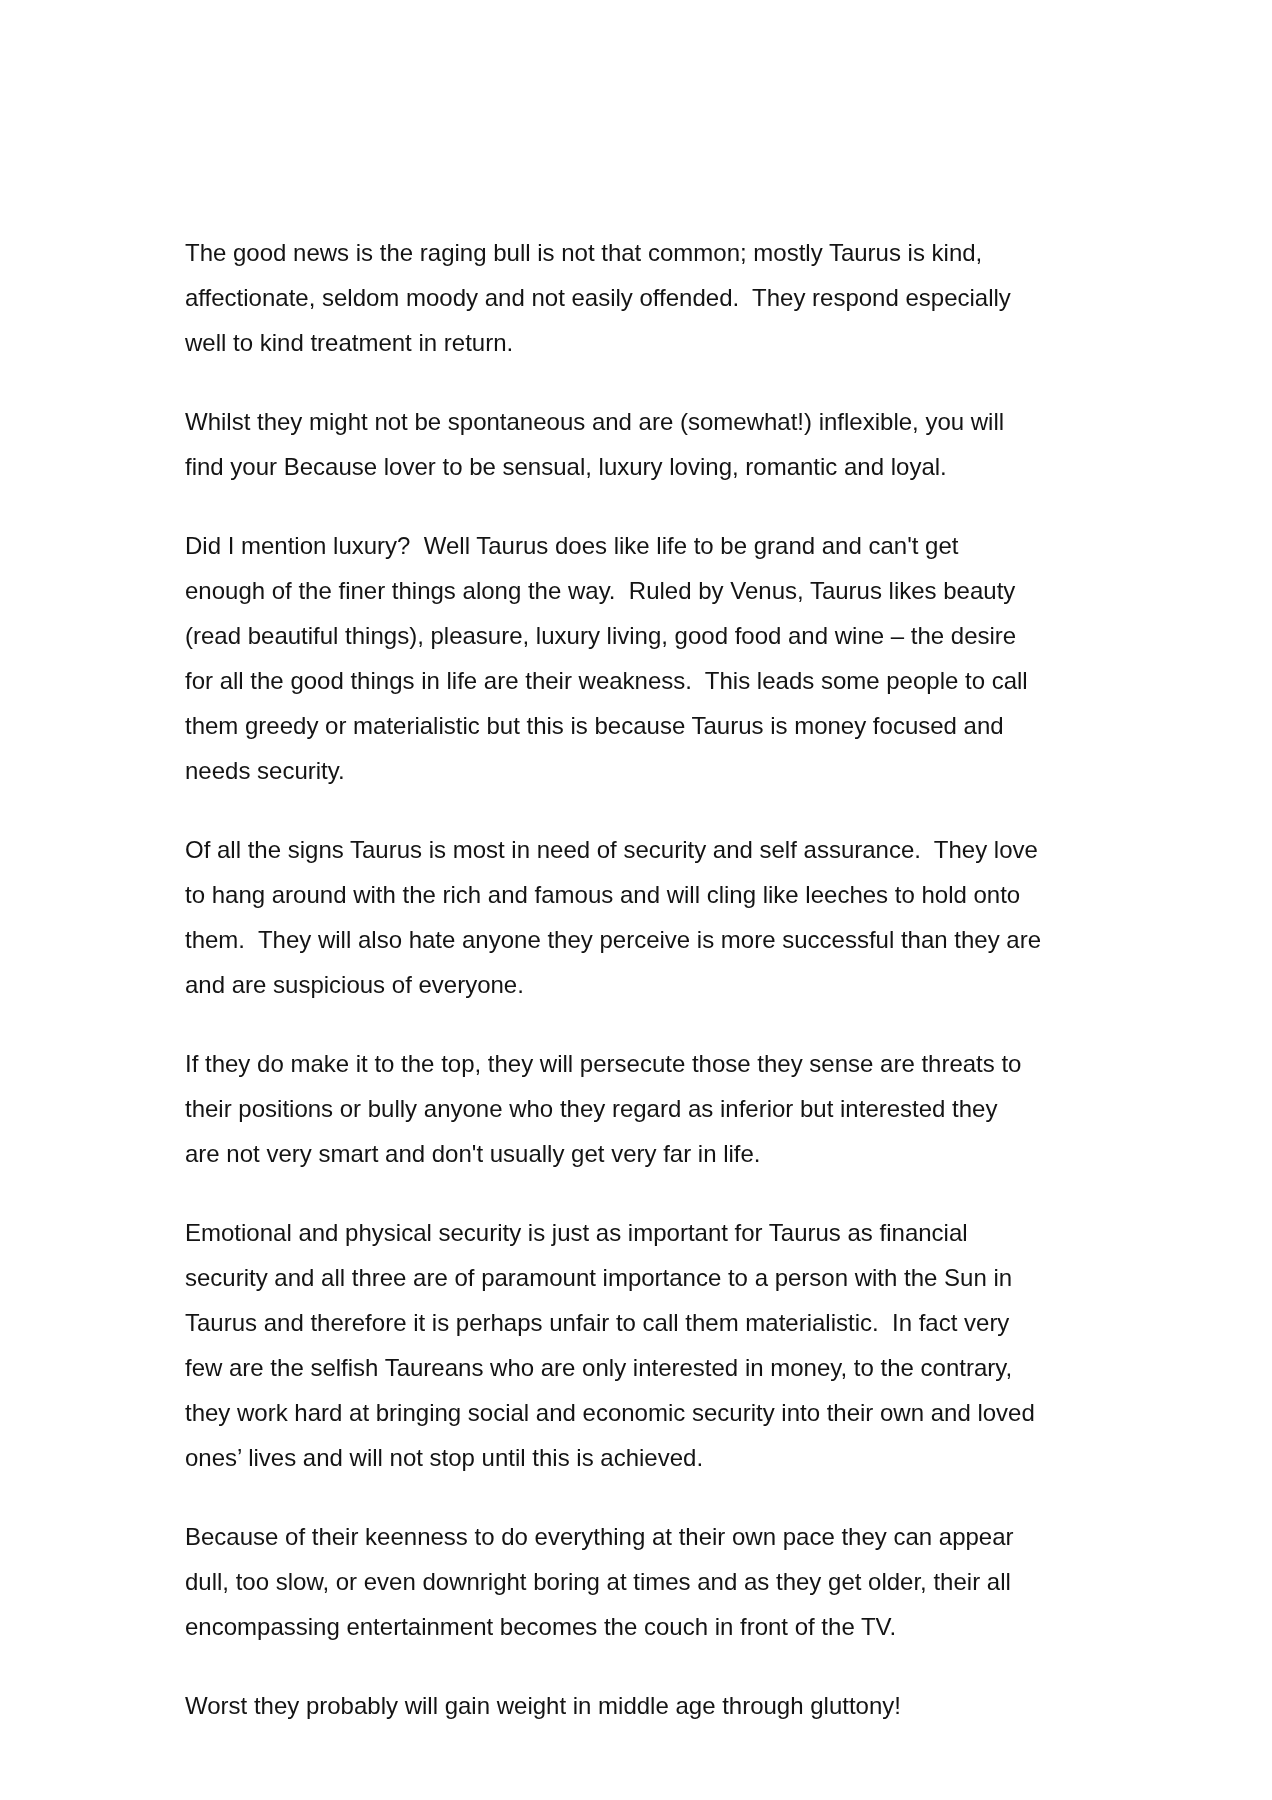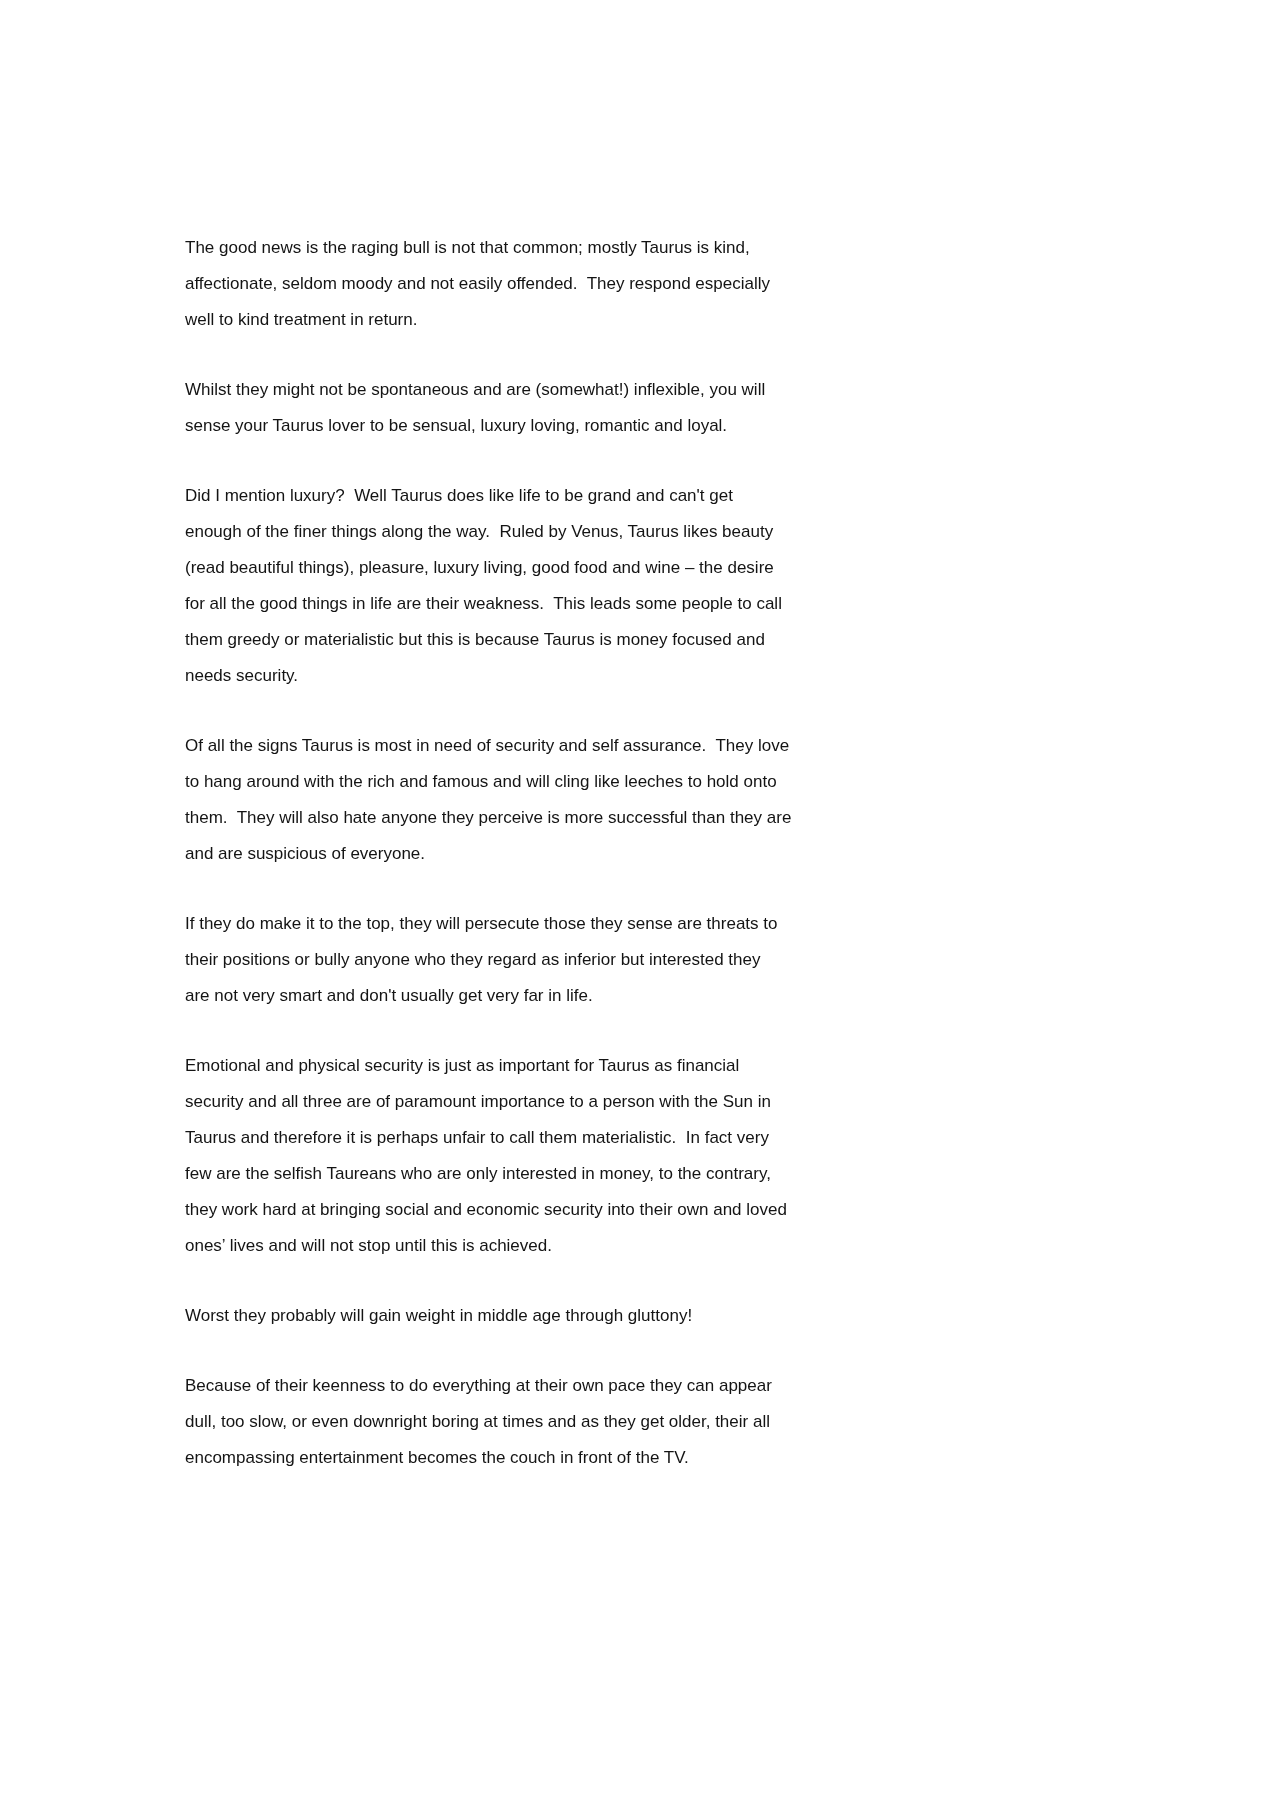--- a/index.html
+++ b/index.html
@@ -20,8 +20,8 @@
     top: 230px;
     width: 1040px;
     font-family: "Liberation Sans", sans-serif;
-    font-size: 17px;
-    line-height: 36px;
+    font-size: 24px;
+    line-height: 45px;
     color: #141414;
     letter-spacing: 0px;
   }

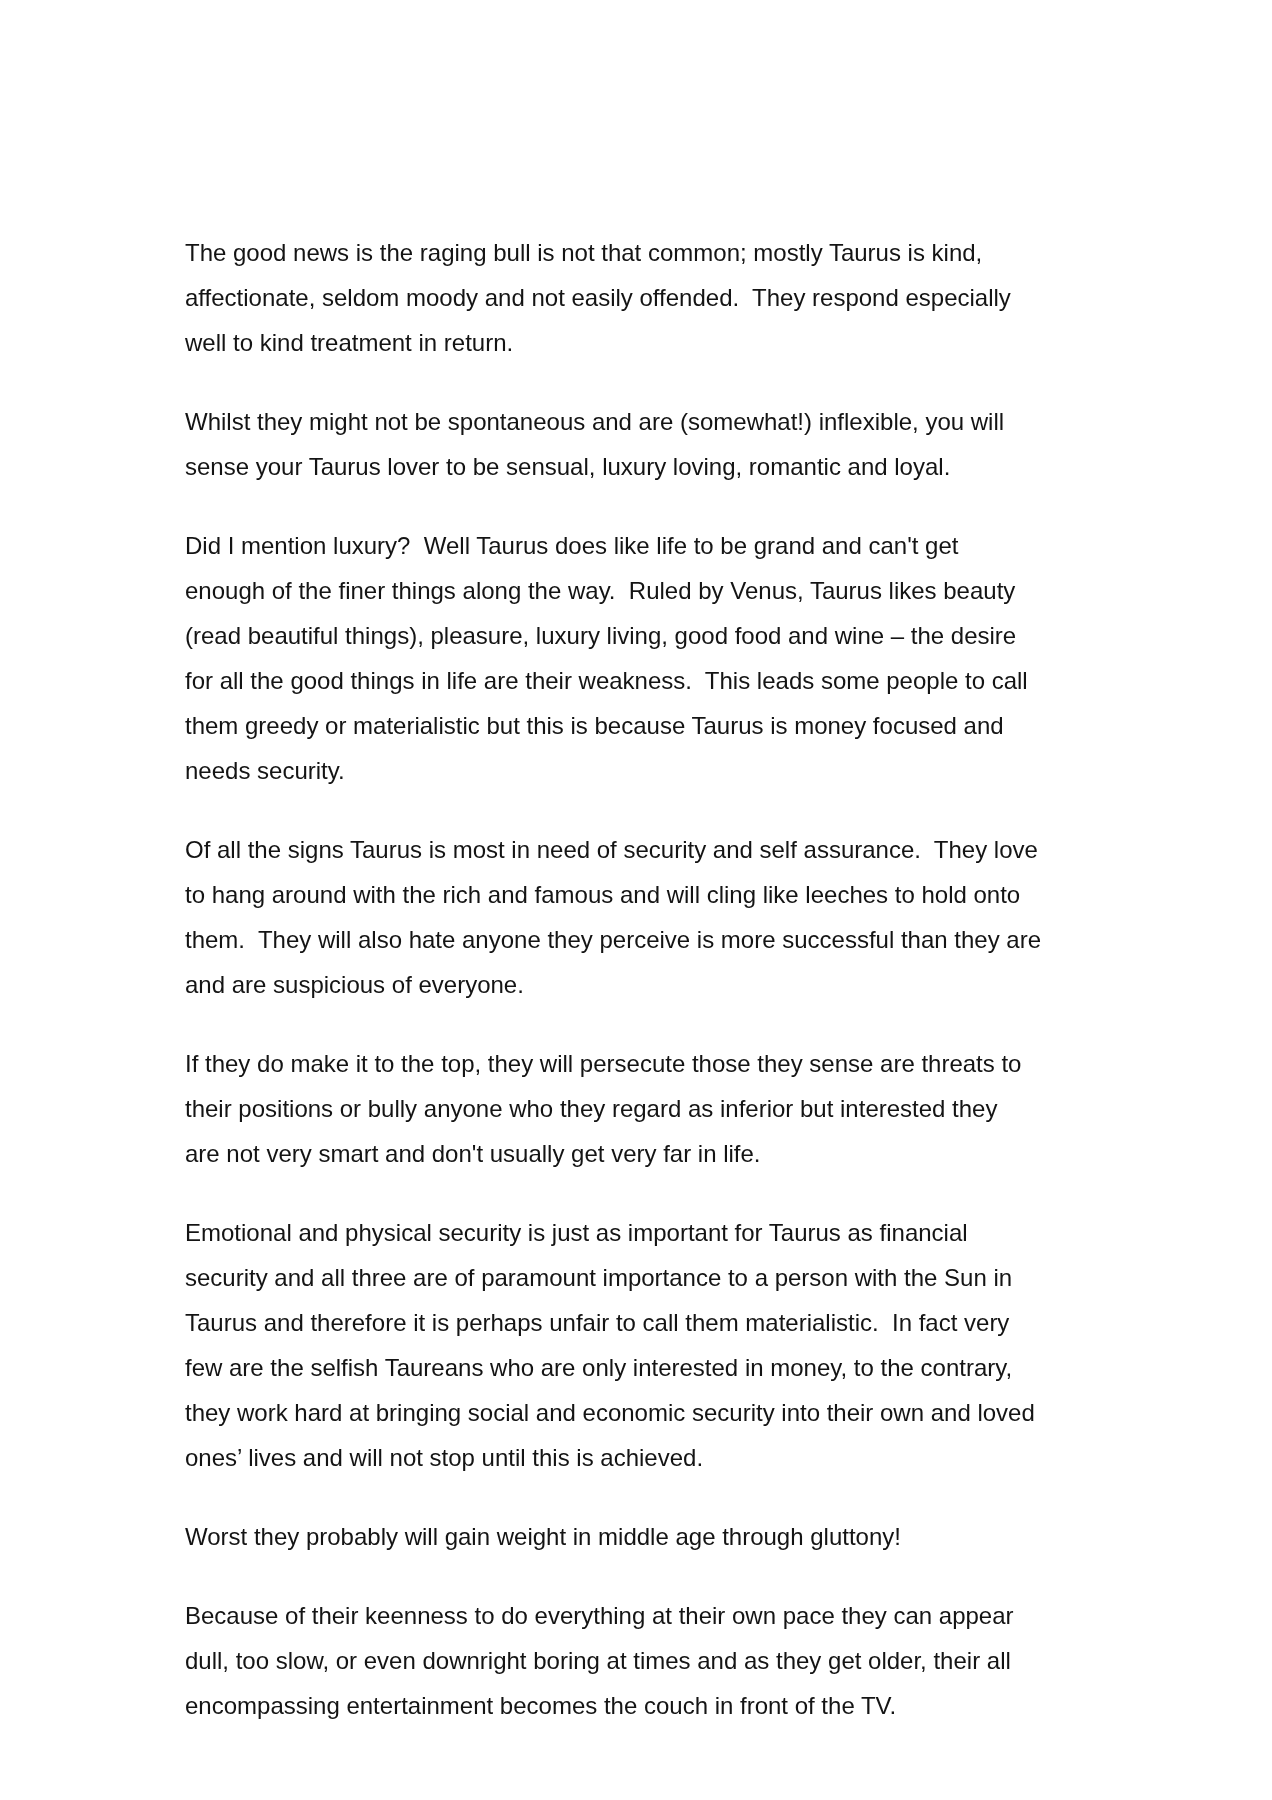--- a/index.html
+++ b/index.html
@@ -42,7 +42,7 @@
 affectionate, seldom moody and not easily offended.  They respond especially
 well to kind treatment in return.</p>
     <p class="para">Whilst they might not be spontaneous and are (somewhat!) inflexible, you will
-sense your Taurus lover to be sensual, luxury loving, romantic and loyal.</p>
+find your Because lover to be sensual, luxury loving, romantic and loyal.</p>
     <p class="para">Did I mention luxury?  Well Taurus does like life to be grand and can't get
 enough of the finer things along the way.  Ruled by Venus, Taurus likes beauty
 (read beautiful things), pleasure, luxury living, good food and wine – the desire

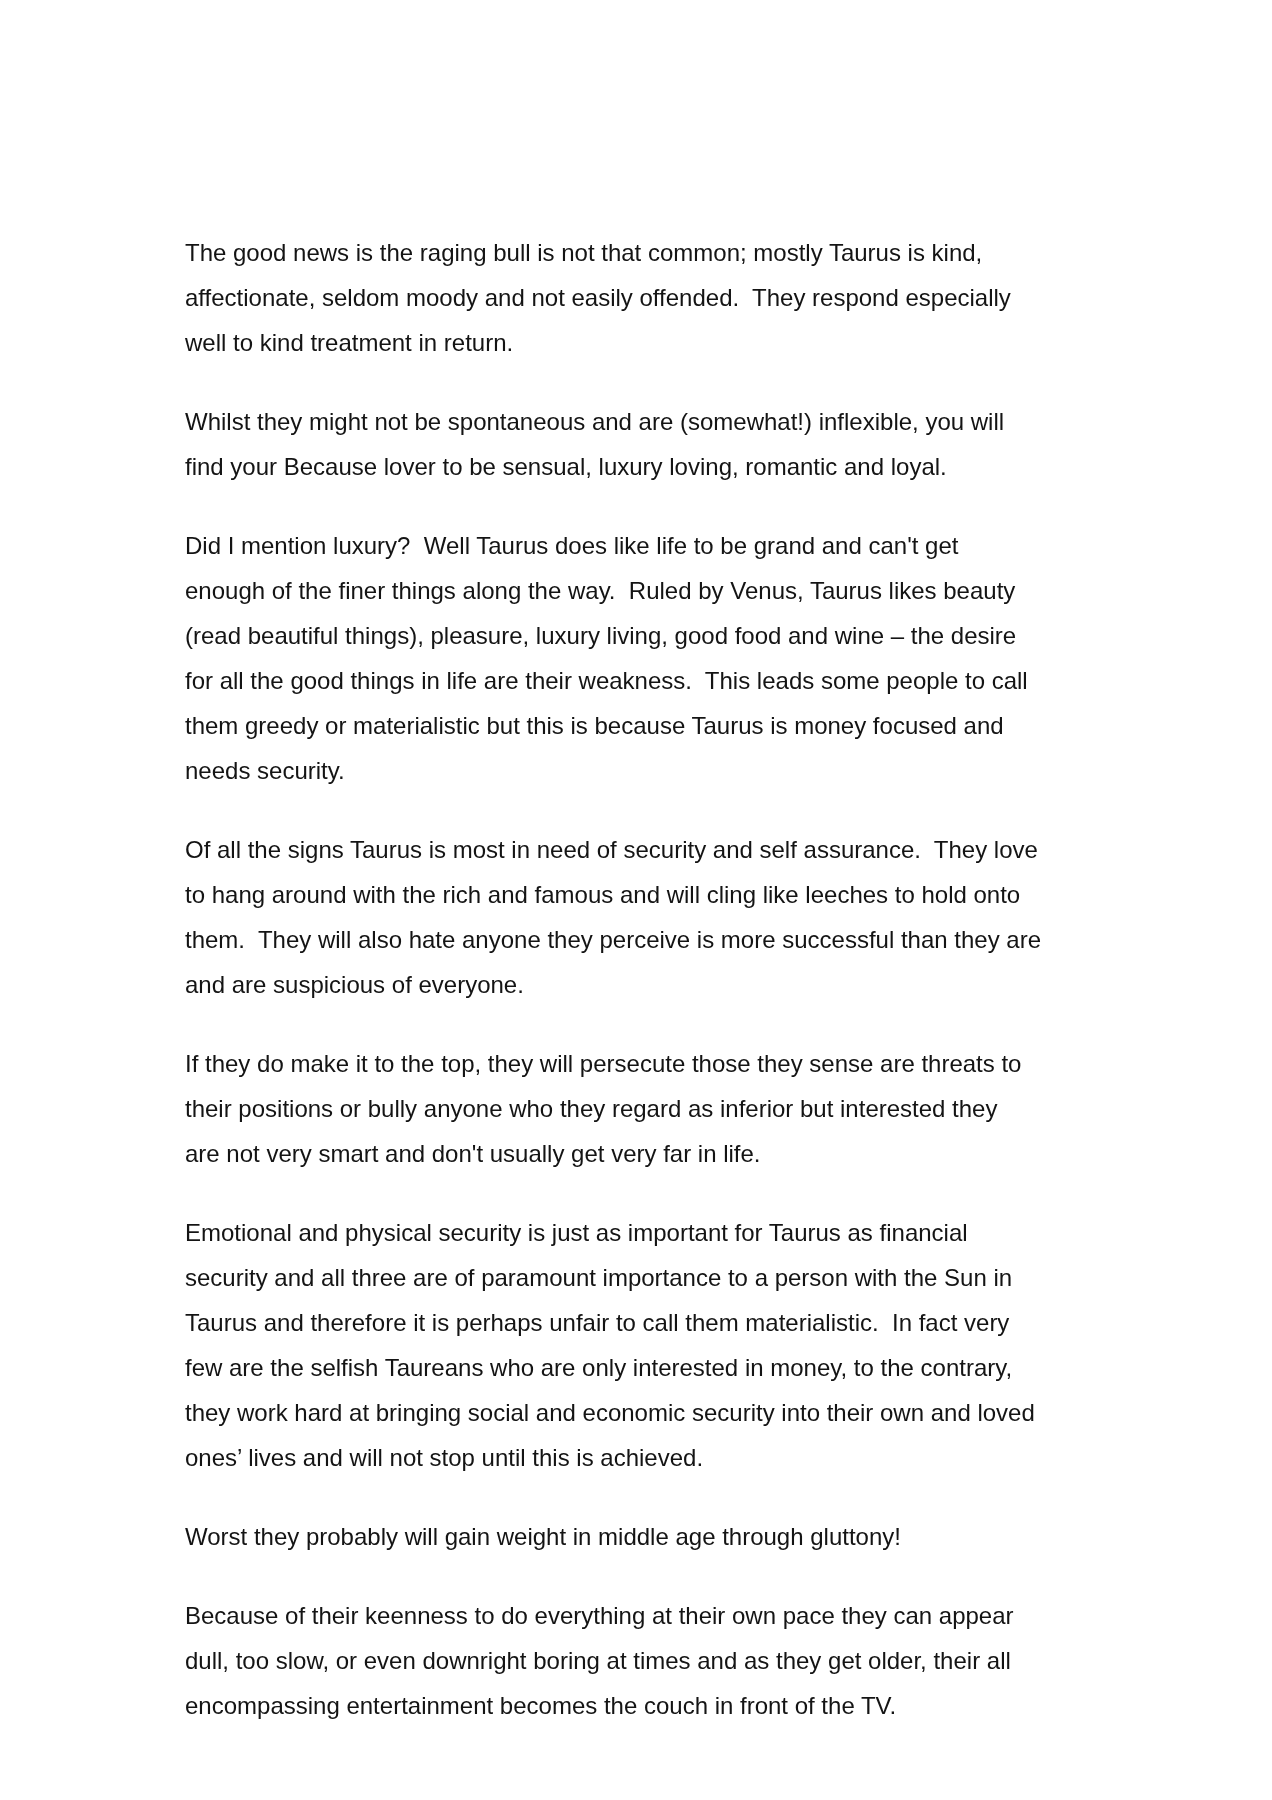--- a/index.html
+++ b/index.html
@@ -62,10 +62,10 @@
 few are the selfish Taureans who are only interested in money, to the contrary,
 they work hard at bringing social and economic security into their own and loved
 ones’ lives and will not stop until this is achieved.</p>
-    <p class="para">Worst they probably will gain weight in middle age through gluttony!</p>
     <p class="para">Because of their keenness to do everything at their own pace they can appear
 dull, too slow, or even downright boring at times and as they get older, their all
 encompassing entertainment becomes the couch in front of the TV.</p>
+    <p class="para">Worst they probably will gain weight in middle age through gluttony!</p>
   </div>
 </div>
 

